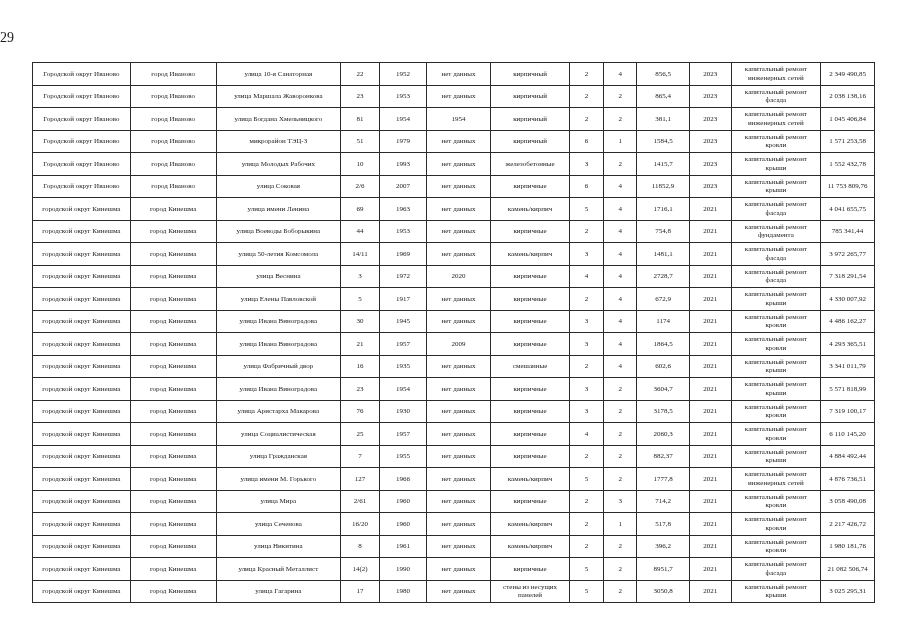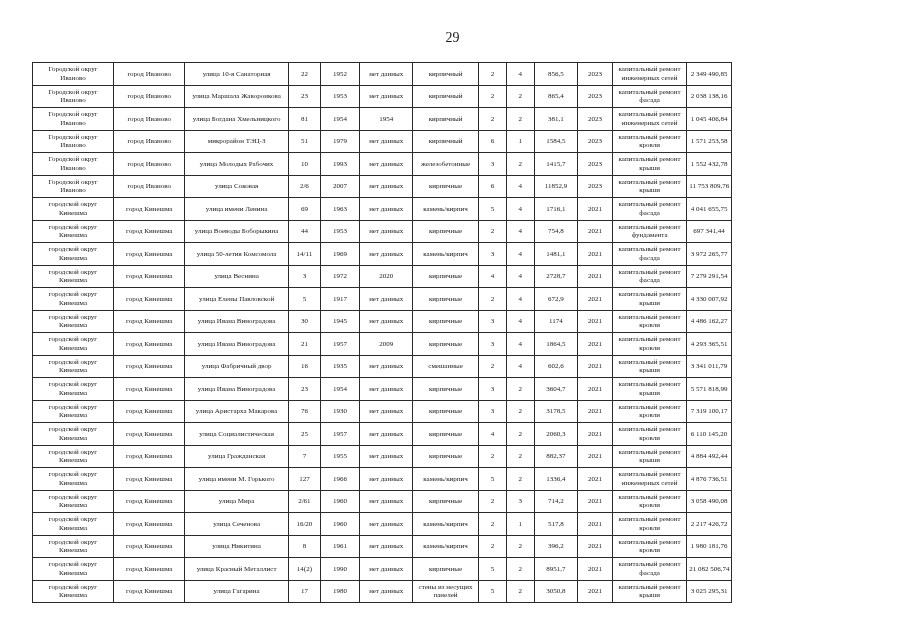--- a/index.html
+++ b/index.html
@@ -23,7 +23,6 @@
     top: 30px;
     left: 0;
     width: 100%;
-    text-align: center;
     font-size: 14px;
     color: #1a1a1a;
   }

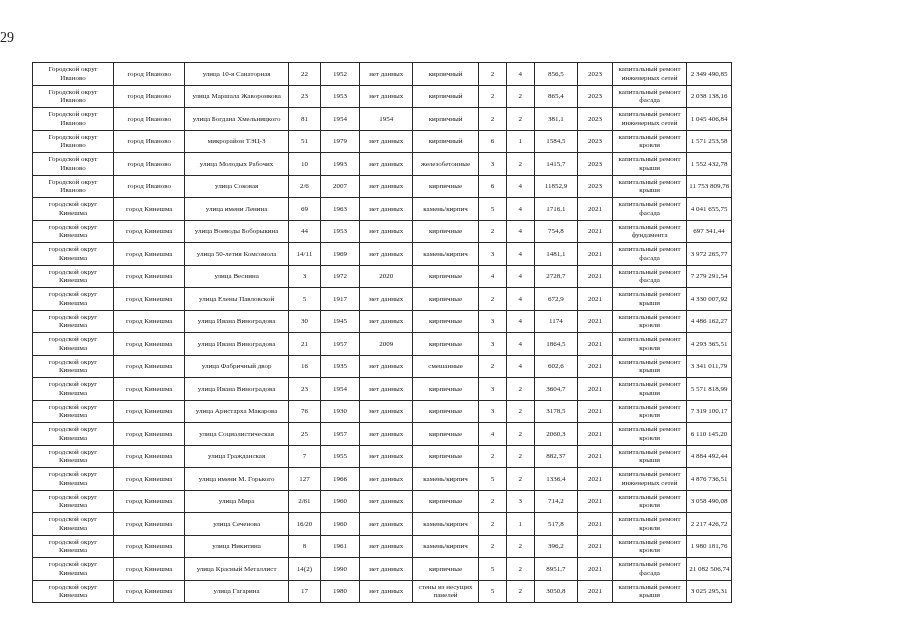--- a/index.html
+++ b/index.html
@@ -30,7 +30,7 @@
     position: absolute;
     top: 62px;
     left: 32px;
-    width: 700px;
+    width: 843px;
     border-collapse: collapse;
     table-layout: fixed;
     font-size: 7px;

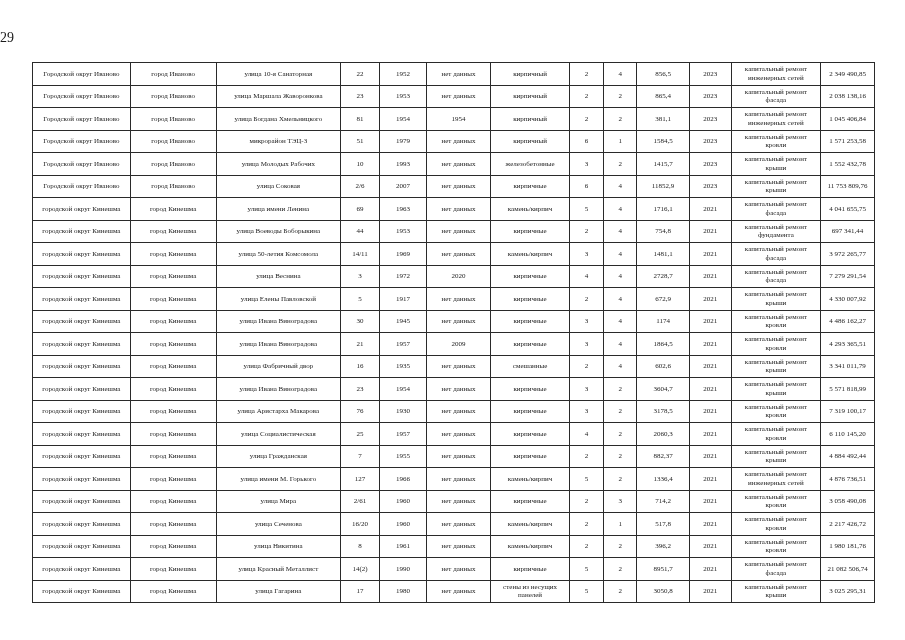--- a/index.html
+++ b/index.html
@@ -204,7 +204,7 @@
           <td>754,8</td>
           <td>2021</td>
           <td>капитальный ремонт фундамента</td>
-          <td>697 341,44</td>
+          <td>785 341,44</td>
         </tr>
         <tr>
           <td>городской округ Кинешма</td>

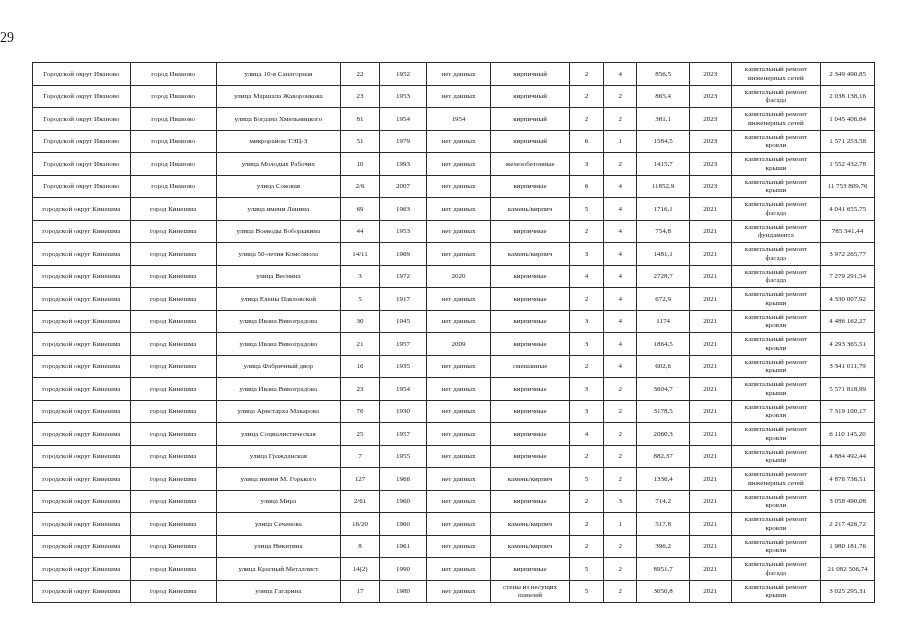--- a/index.html
+++ b/index.html
@@ -234,7 +234,7 @@
           <td>2728,7</td>
           <td>2021</td>
           <td>капитальный ремонт фасада</td>
-          <td>7 279 291,54</td>
+          <td>7 318 291,54</td>
         </tr>
         <tr>
           <td>городской округ Кинешма</td>

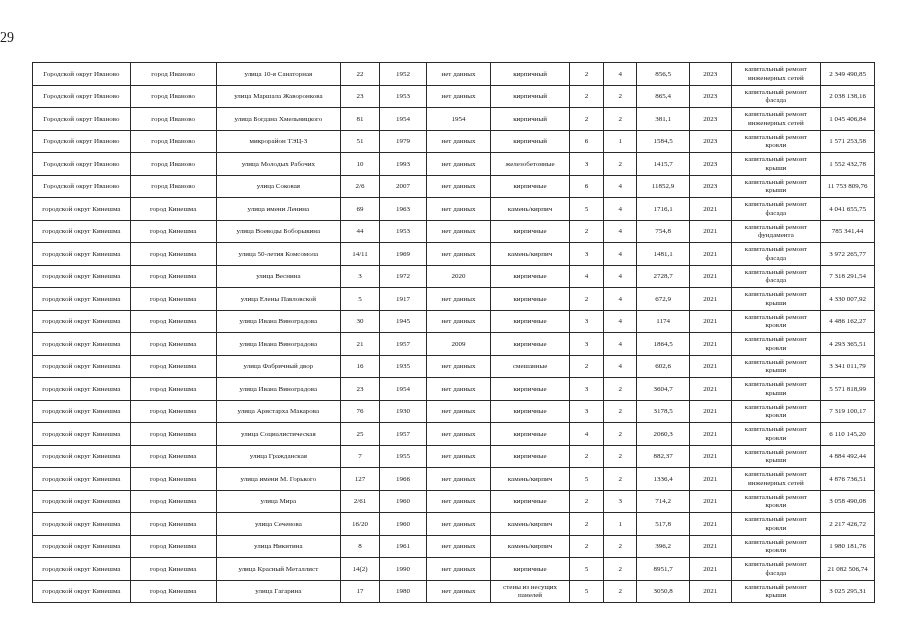--- a/index.html
+++ b/index.html
@@ -366,7 +366,7 @@
           <td>камень/кирпич</td>
           <td>5</td>
           <td>2</td>
-          <td>1336,4</td>
+          <td>1777,8</td>
           <td>2021</td>
           <td>капитальный ремонт инженерных сетей</td>
           <td>4 876 736,51</td>

